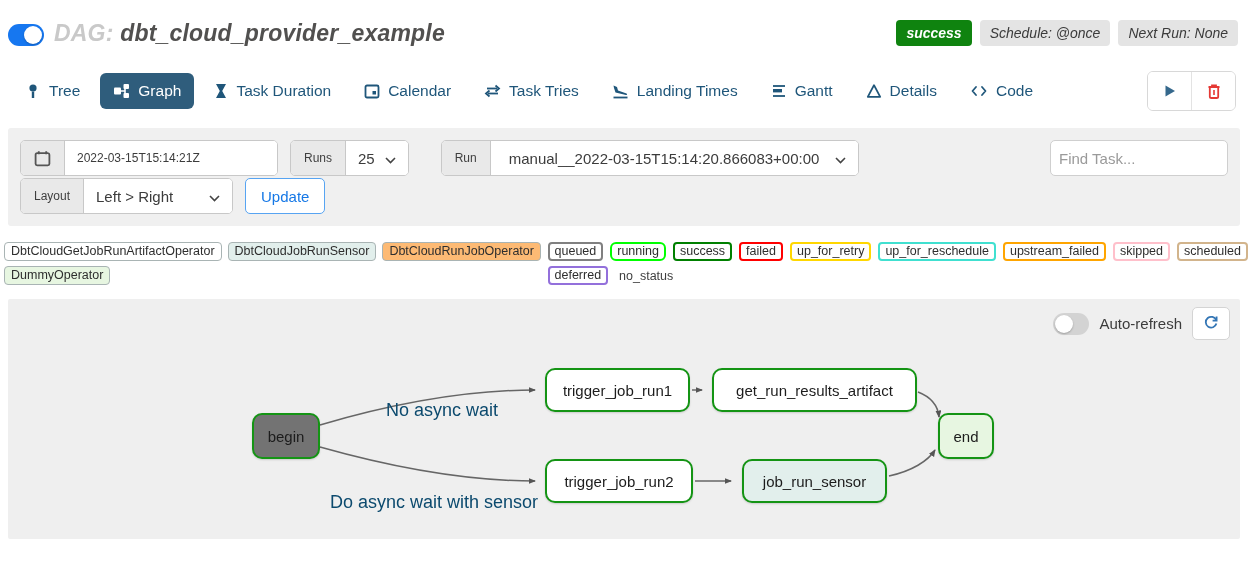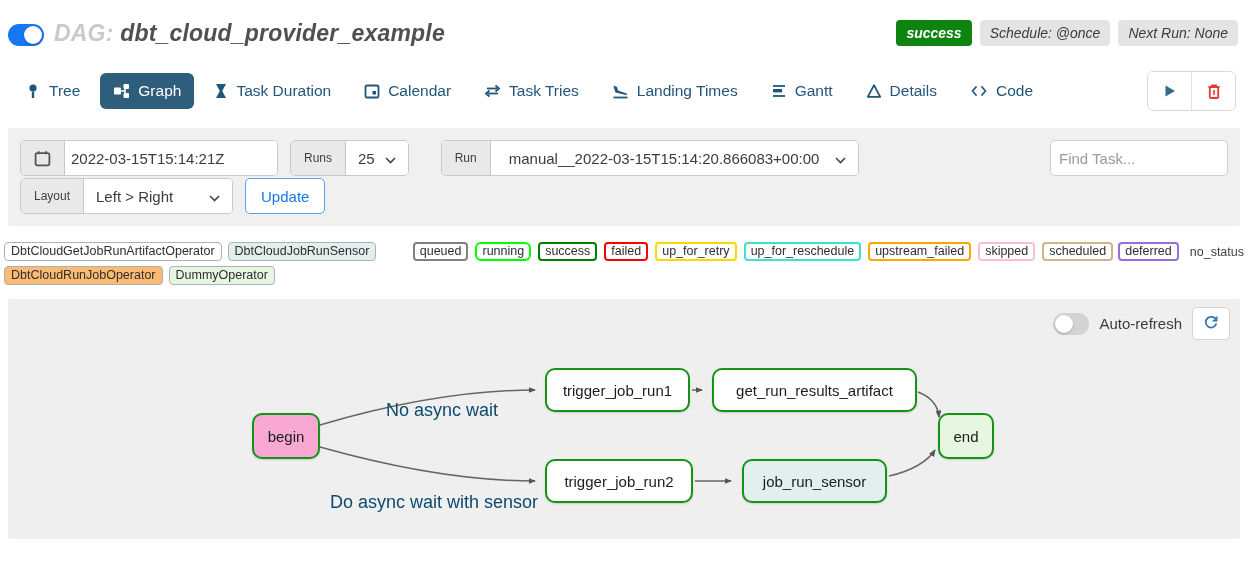--- a/index.html
+++ b/index.html
@@ -37,7 +37,7 @@
   .filter-row + .filter-row { margin-top:2px; }
   .input-group { display:flex; align-items:stretch; border:1px solid #c8c8c8; border-radius:5px; overflow:hidden; background:#fff; height:36px; }
   .ig-addon { background:#e9e9e9; padding:0 13px; display:flex; align-items:center; color:#3f3f3f; font-size:12px; border-right:1px solid #c8c8c8; }
-  .ig-input { border:none; outline:none; font-size:15px; color:#3c3c3c; padding:0 6px; font-family:"Liberation Sans",sans-serif; }
+  .ig-input { border:none; outline:none; font-size:12px; color:#3c3c3c; padding:0 12px; font-family:"Liberation Sans",sans-serif; }
   .ig-select { display:flex; align-items:center; gap:10px; padding:0 12px; font-size:15px; color:#3c3c3c; cursor:pointer; background:#fff; }
   .gap12 { margin-left:12px; }
   .gap32 { margin-left:32px; }

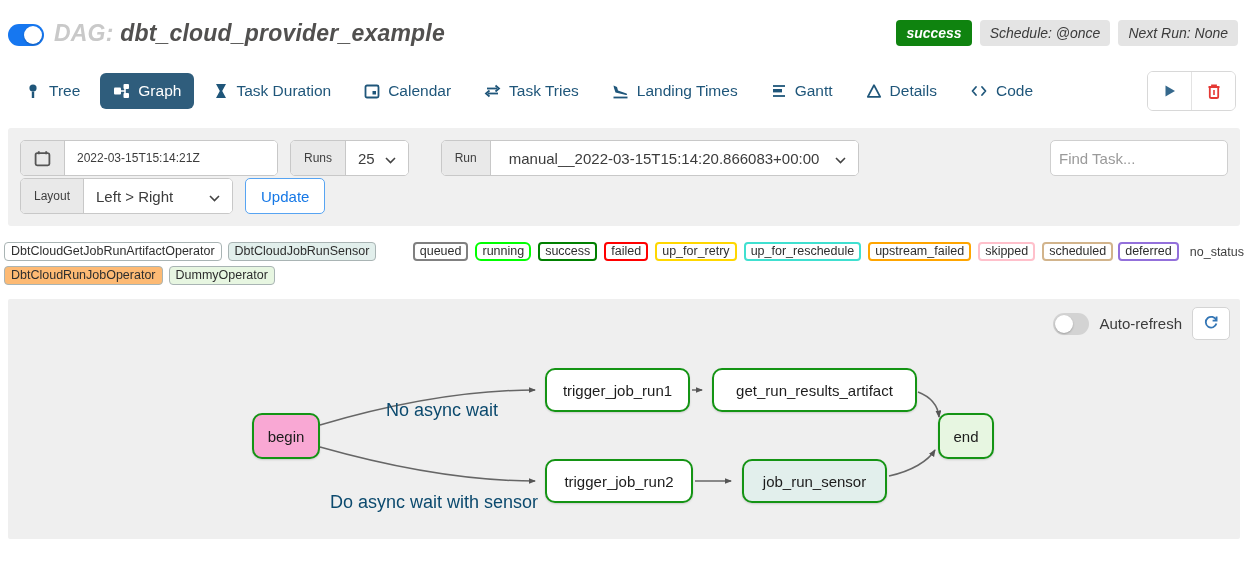--- a/index.html
+++ b/index.html
@@ -49,7 +49,7 @@
   .legend { display:flex; margin:16px 0 0 4px; align-items:flex-start; }
   .legend-operators { width:546px; display:flex; flex-wrap:wrap; gap:5px 6px; }
   .op-badge { border:1px solid #a9b4b4; border-radius:4px; padding:1px 6px 2px; font-size:12.5px; color:#2e2e2e; background:#fff; white-space:nowrap; }
-  .legend-statuses { display:flex; flex-direction:row; gap:5px; margin-left:6px; }
+  .legend-statuses { display:flex; flex-direction:column; gap:5px; margin-left:6px; }
   .status-row { display:flex; gap:7px; align-items:center; }
   .st-badge { border:2px solid #888; border-radius:4px; padding:0 5px 1px; font-size:12.5px; color:#2e2e2e; background:#fff; white-space:nowrap; }
   .st-plain { font-size:12.5px; color:#3f3f3f; padding:0 4px; }

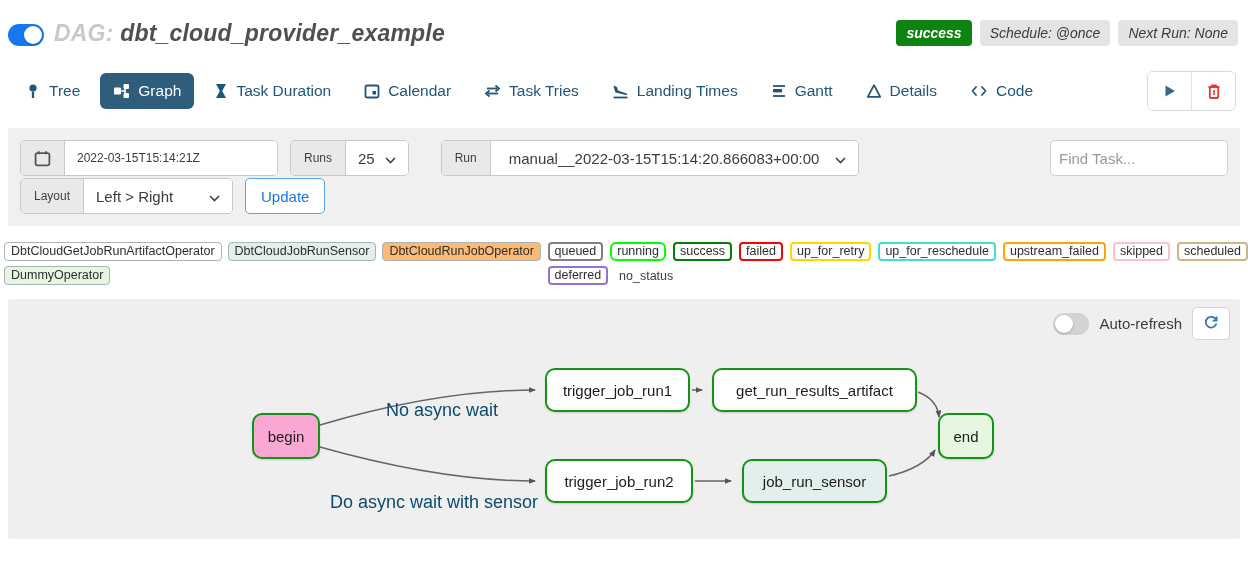--- a/index.html
+++ b/index.html
@@ -284,7 +284,7 @@
     <div class="edge-label" id="el-1">No async wait</div>
     <div class="edge-label" id="el-2">Do async wait with sensor</div>
 
-    <div class="node" id="n-begin" style="background-color: #f9a8d4;">begin</div>
+    <div class="node" id="n-begin" style="background-color: #737373;">begin</div>
     <div class="node" id="n-tjr1" style="background-color: rgb(255, 255, 255);">trigger_job_run1</div>
     <div class="node" id="n-grra" style="background-color: rgb(255, 255, 255);">get_run_results_artifact</div>
     <div class="node" id="n-tjr2" style="background-color: rgb(255, 255, 255);">trigger_job_run2</div>

